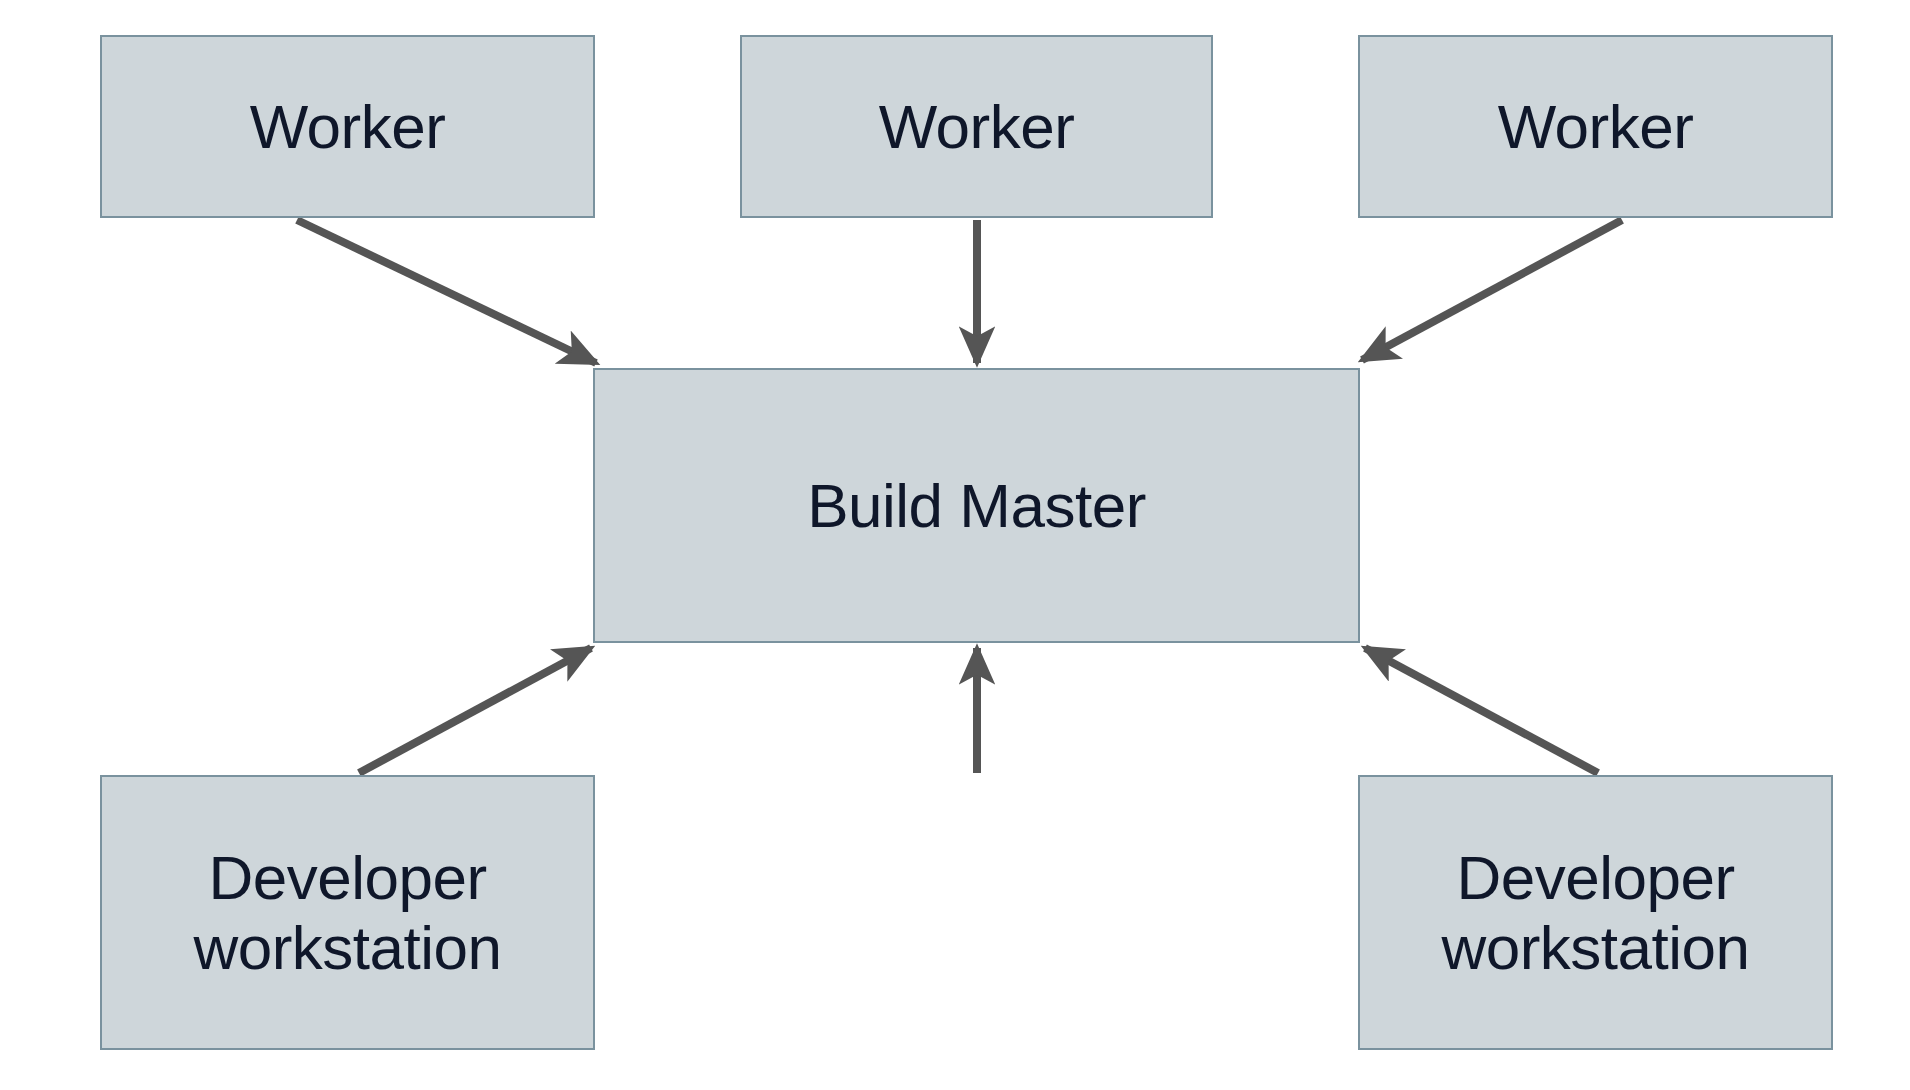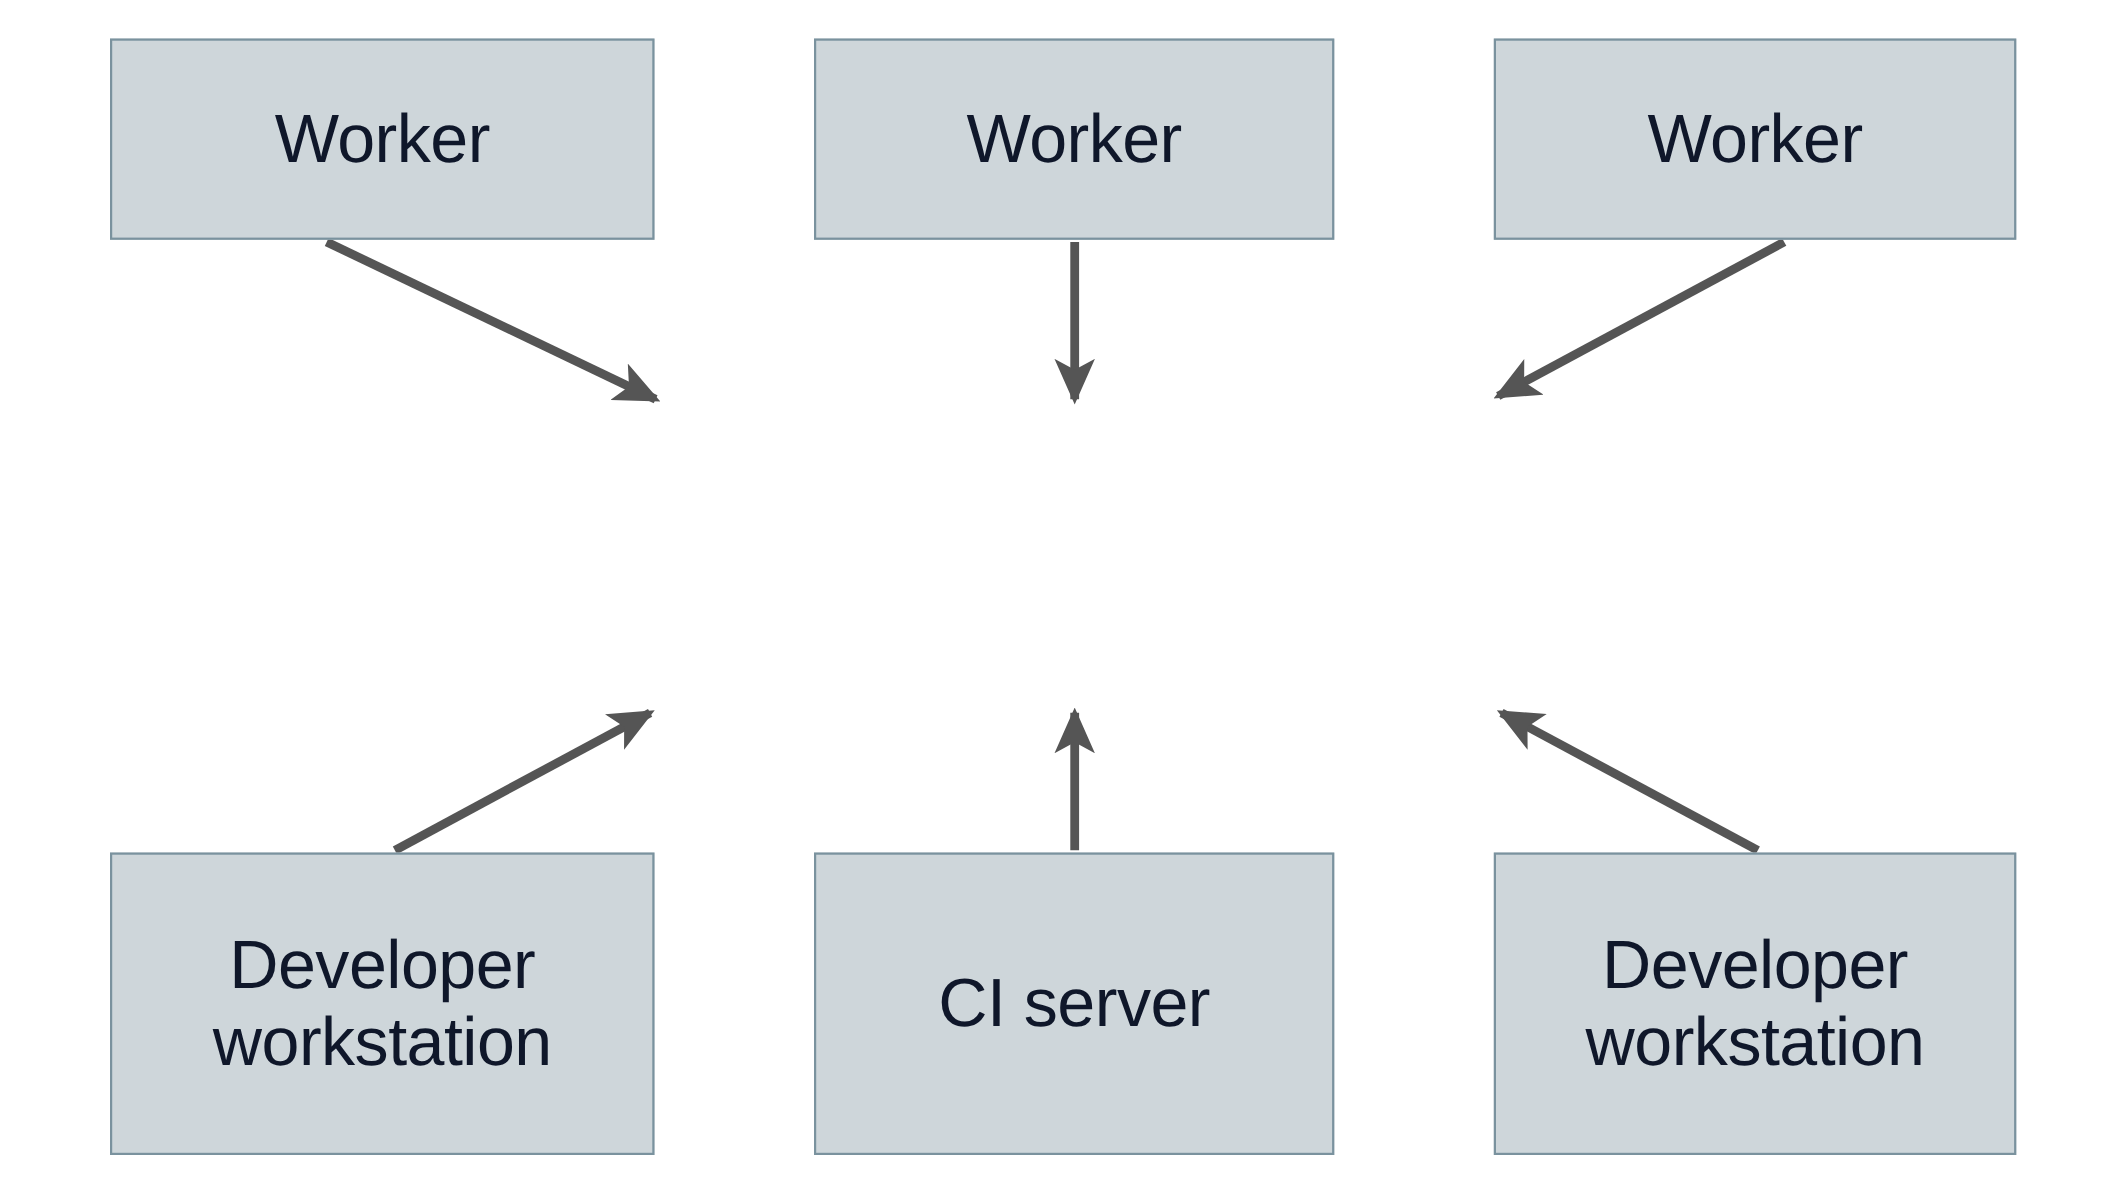--- a/index.html
+++ b/index.html
@@ -89,6 +89,9 @@
     <span class="node-label">Worker</span>
   </div>
 
+  <div class="node n-master">
+    <span class="node-label">Build Master</span>
+  </div>
 
   <div class="node n-dev-1">
     <span class="node-label">Developer

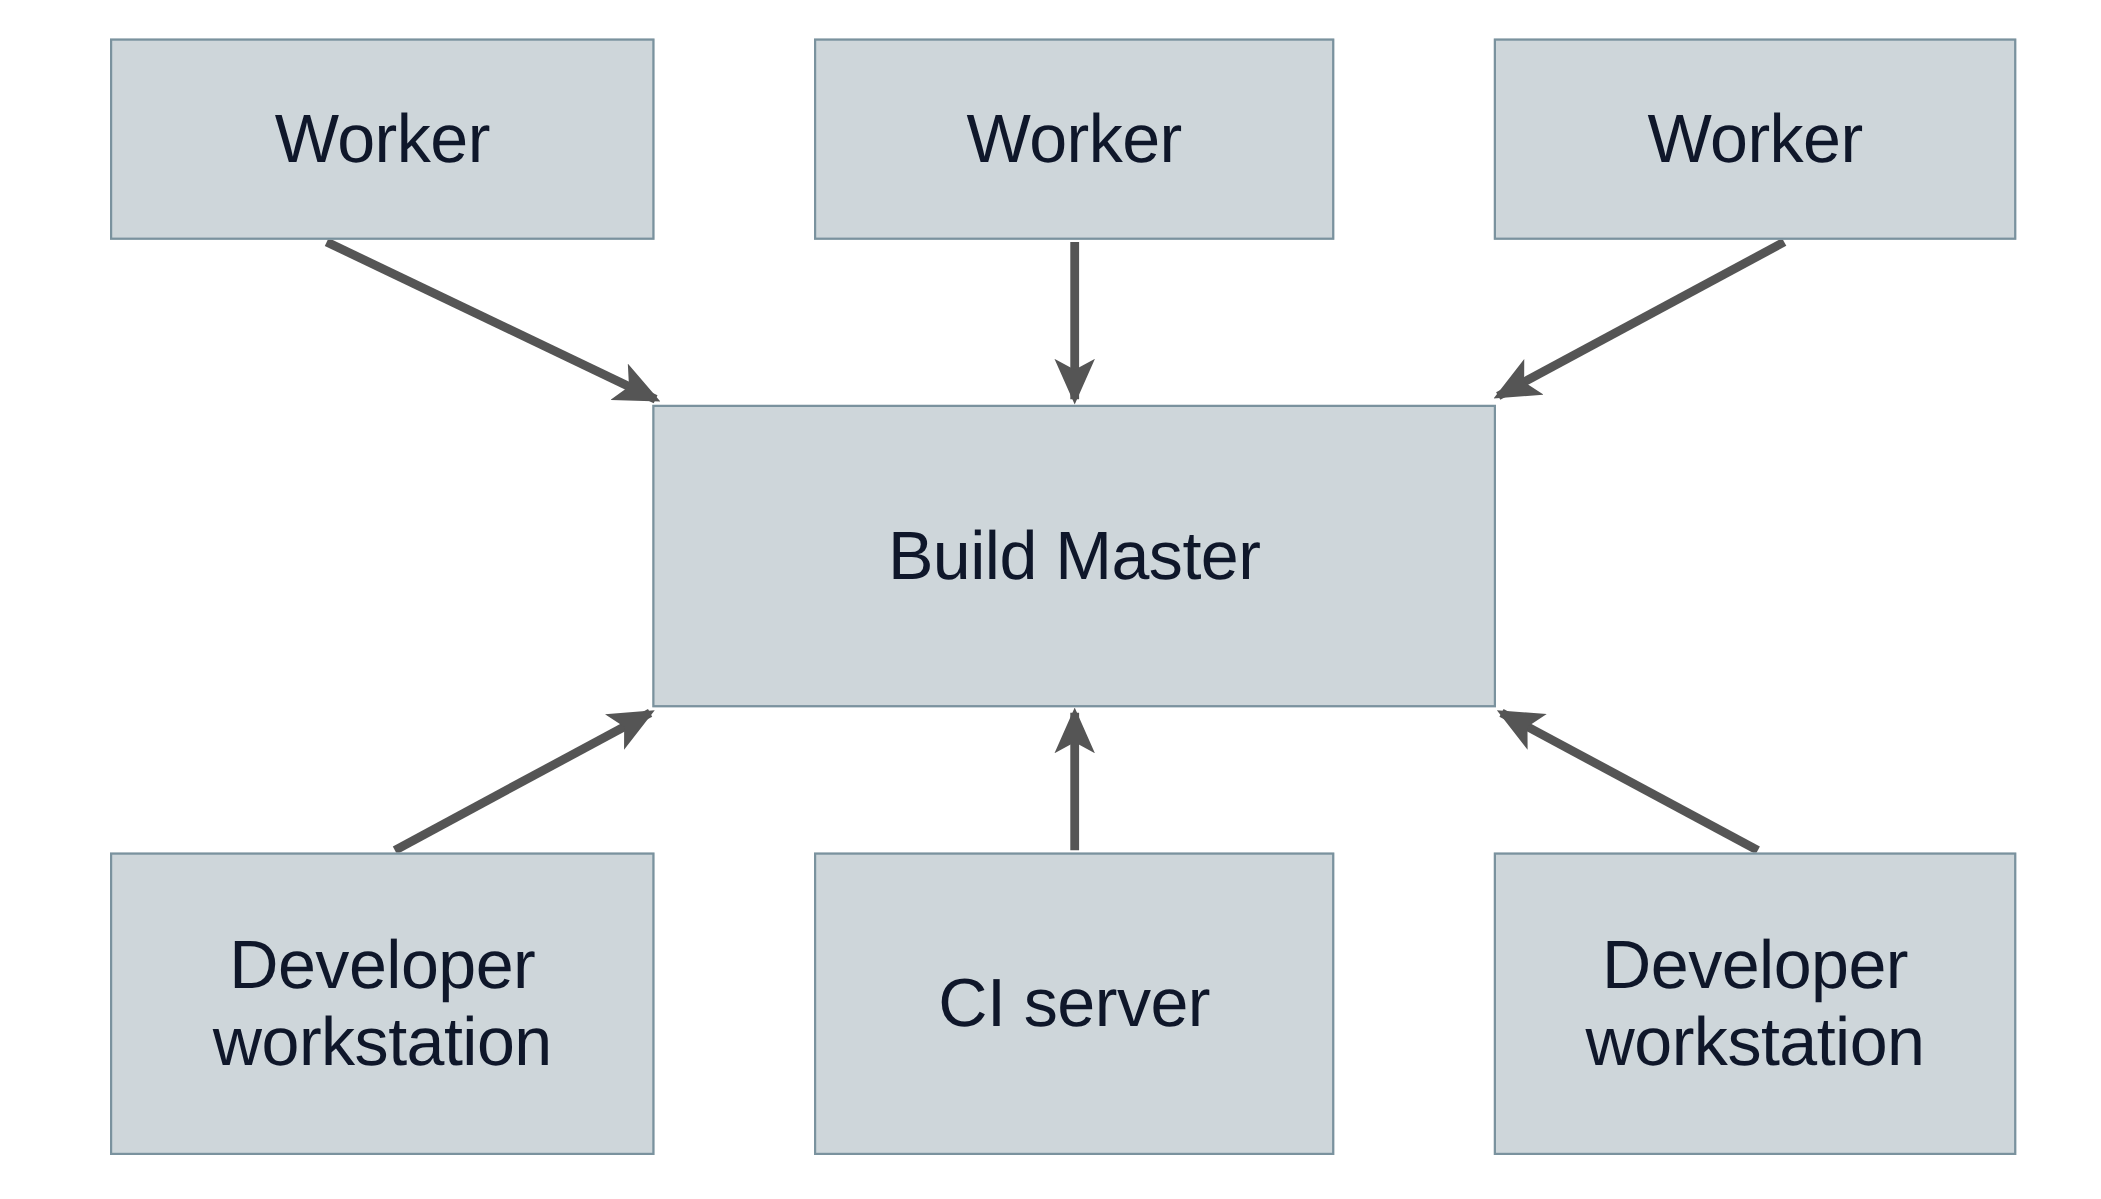--- a/index.html
+++ b/index.html
@@ -98,9 +98,6 @@
 workstation</span>
   </div>
 
-  <div class="node n-ci">
-    <span class="node-label">CI server</span>
-  </div>
 
   <div class="node n-dev-2">
     <span class="node-label">Developer

